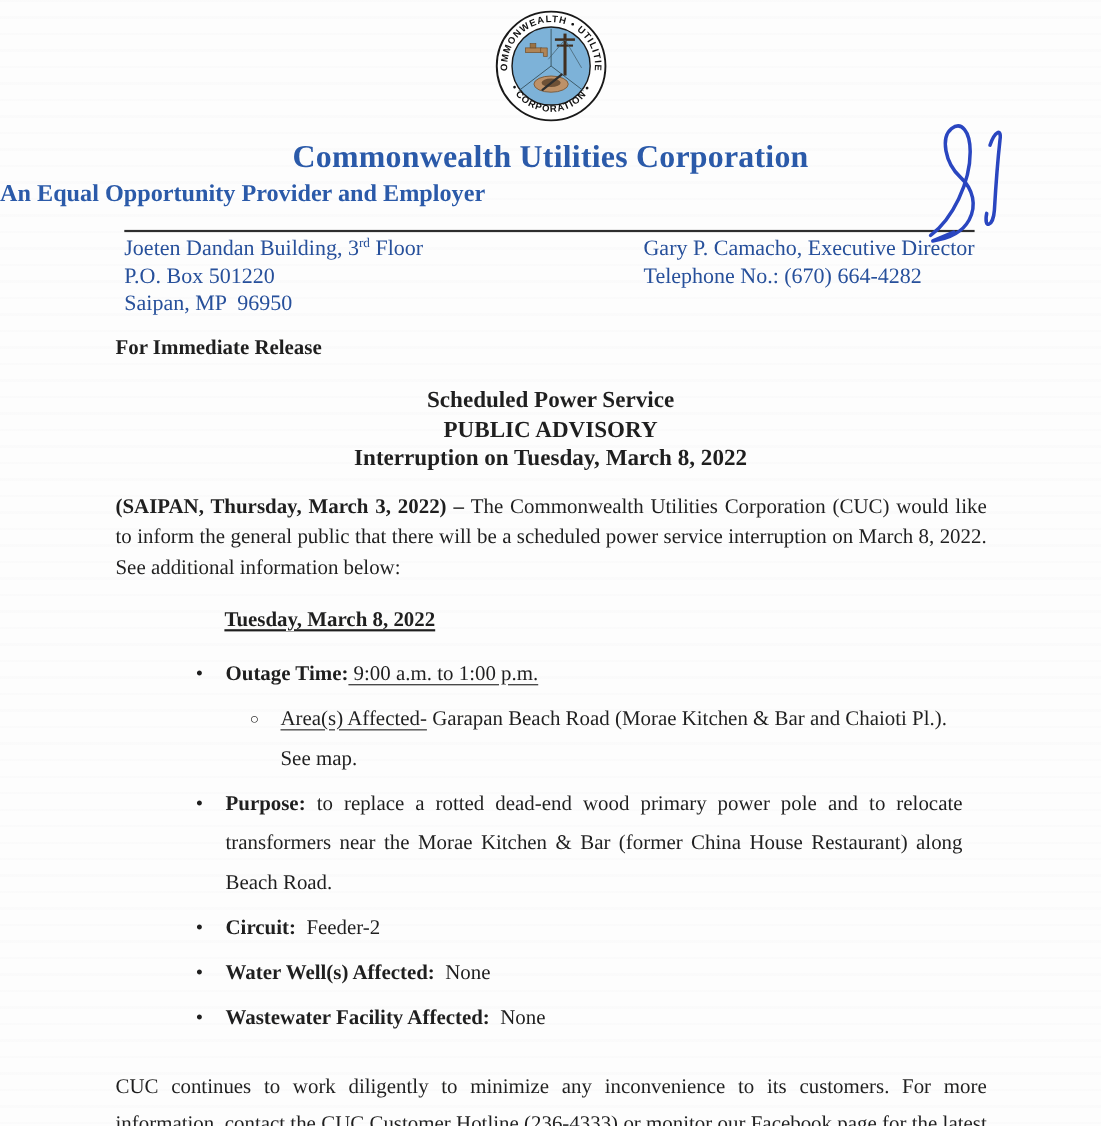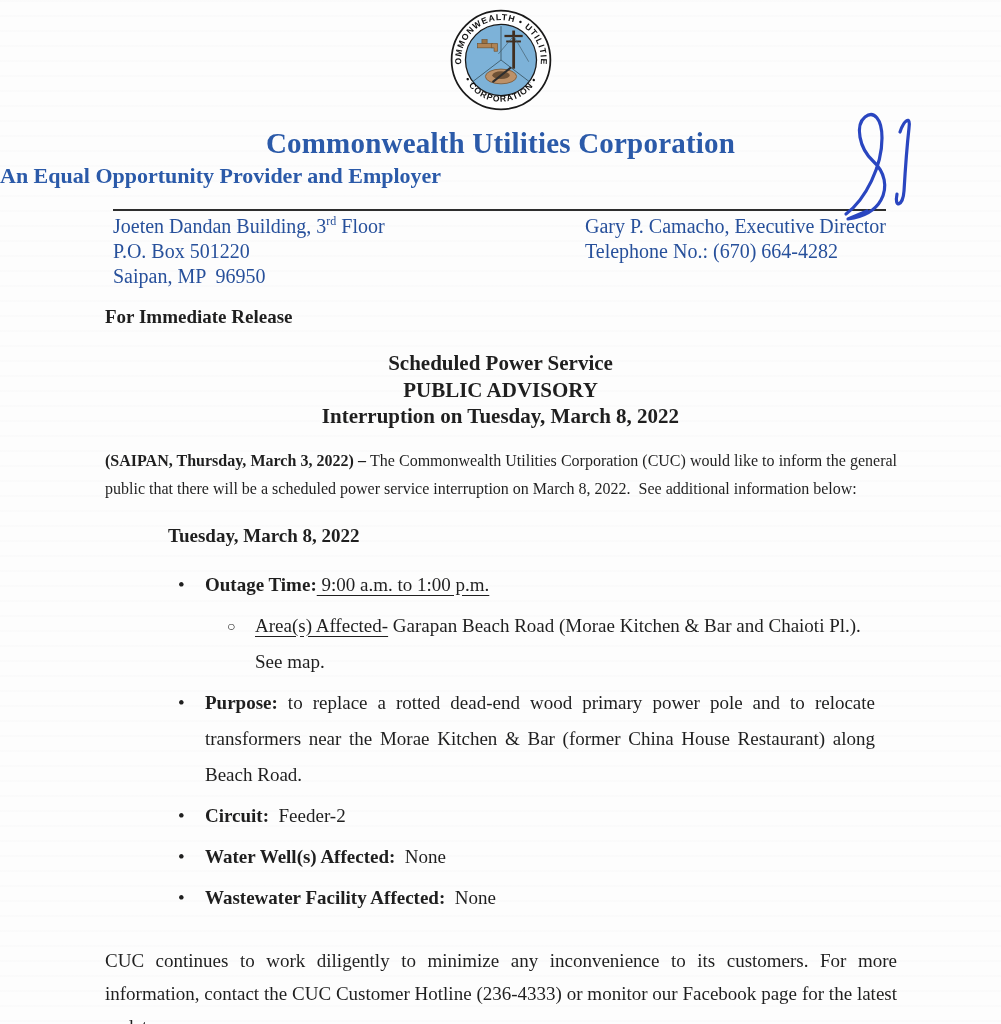--- a/index.html
+++ b/index.html
@@ -30,7 +30,7 @@
 
   .advisory-title { margin-top:22px; text-align:center; font-weight:bold; font-size:21px; line-height:26.5px; }
 
-  .intro { margin:17px 104px 0 105px; font-size:16px; line-height:28px; text-align:justify; }
+  .intro { margin:17px 104px 0 105px; font-size:19px; line-height:28px; text-align:justify; }
   .b { font-weight:bold; }
   .preserve { white-space:pre-wrap; }
 

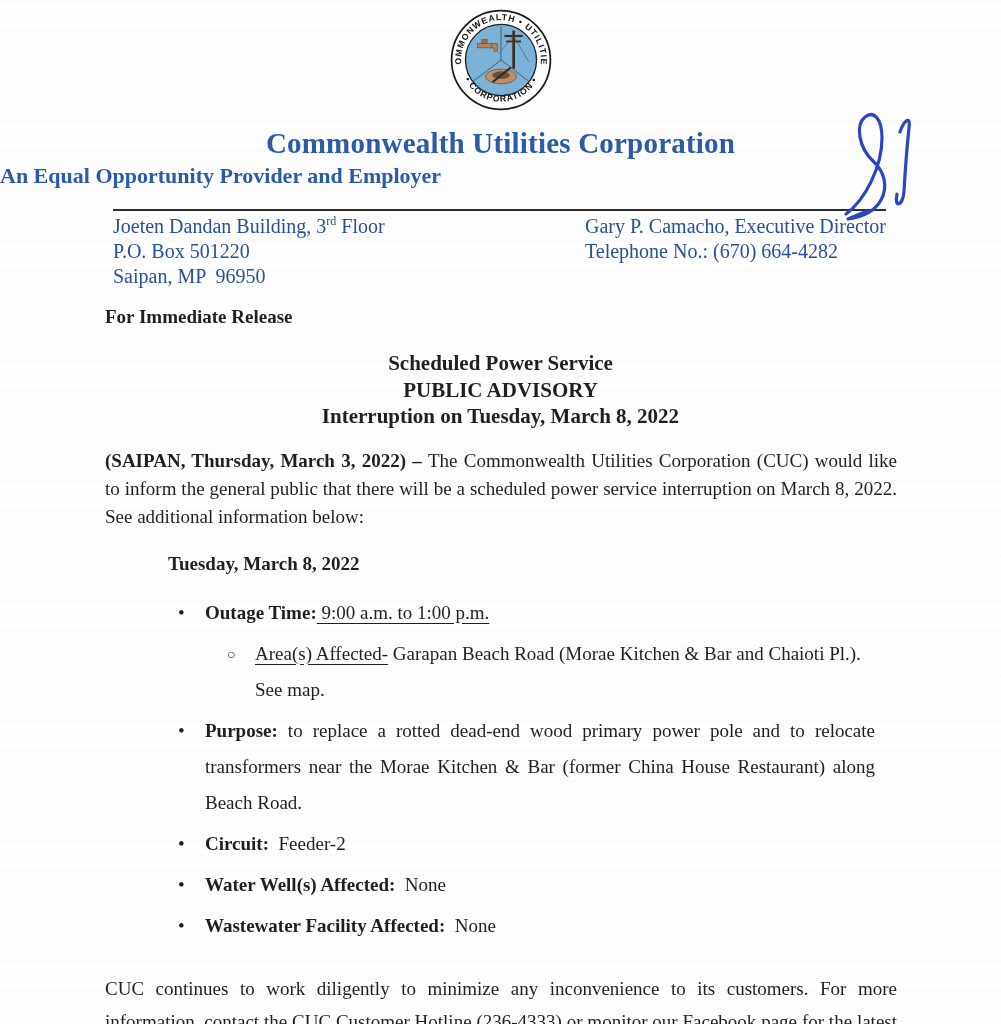--- a/index.html
+++ b/index.html
@@ -35,7 +35,7 @@
   .preserve { white-space:pre-wrap; }
 
   .date-heading { margin:22px 0 0 168px; font-weight:bold; font-size:19px; }
-  .date-heading .u-head { text-underline-offset:3px; text-decoration-thickness:2px; }
+  .date-heading .u-head { text-decoration:underline; text-underline-offset:3px; text-decoration-thickness:2px;margin-left:36px; }
 
   .bullets { margin-top:20px; }
   .bullet-item {

